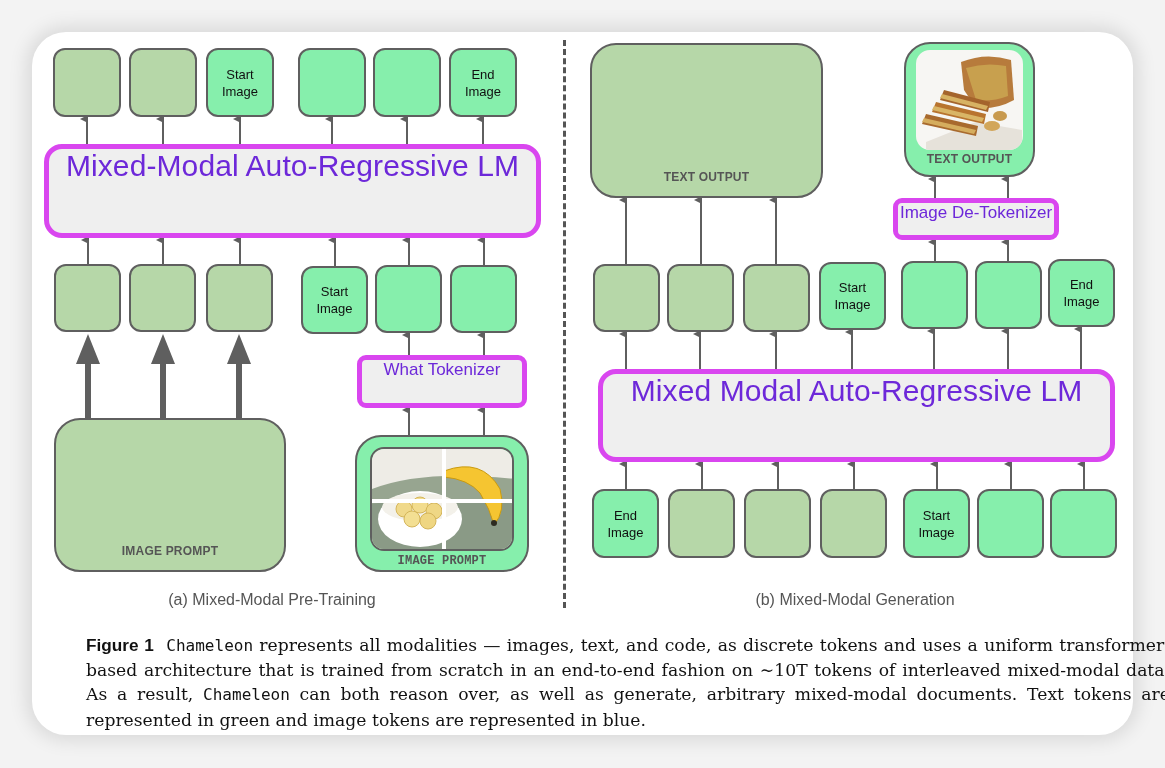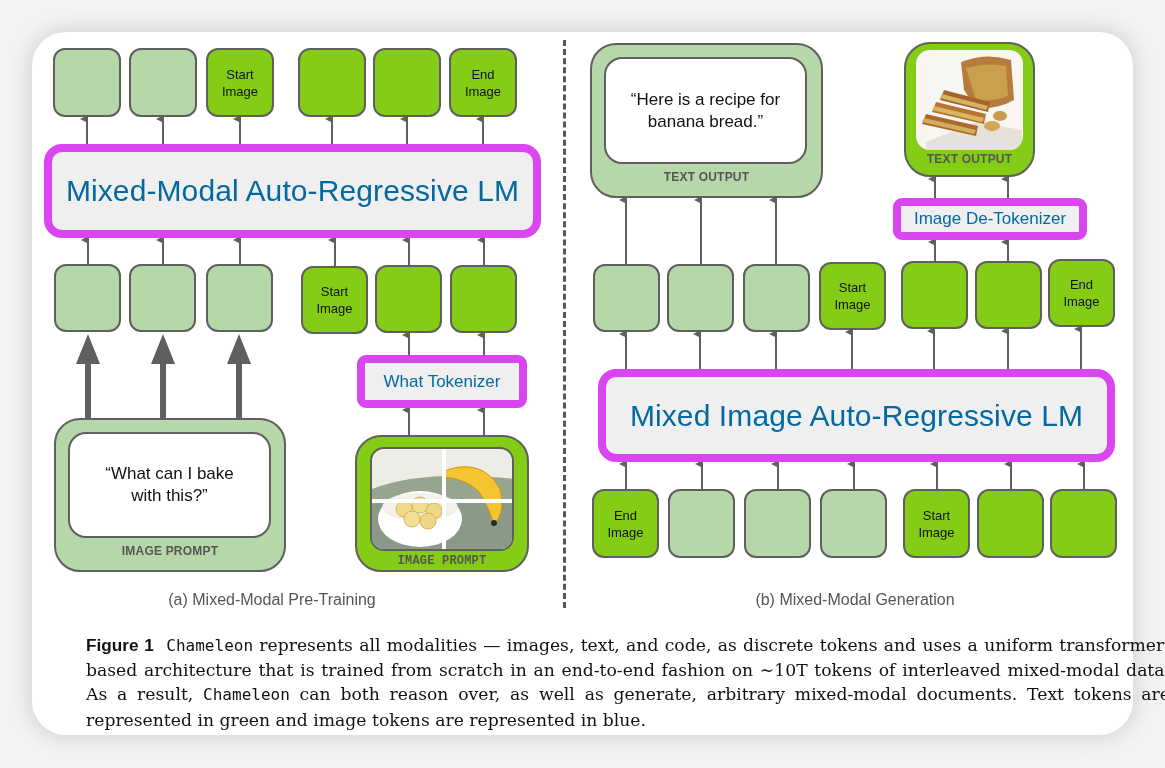--- a/index.html
+++ b/index.html
@@ -19,7 +19,7 @@
     font-size:13px; line-height:17px; color:#111;
   }
   .green { background:#b6d7a8; }
-  .blue { background:#84cc16; }
+  .blue { background:#86efac; }
   .gray { background:#efefef; border:8px solid #d946ef; border-radius:14px;
     display:flex; align-items:center; justify-content:center; color:#0369a1; }
   .lm { font-size:30px; letter-spacing:0.1px; border-radius:18px; }

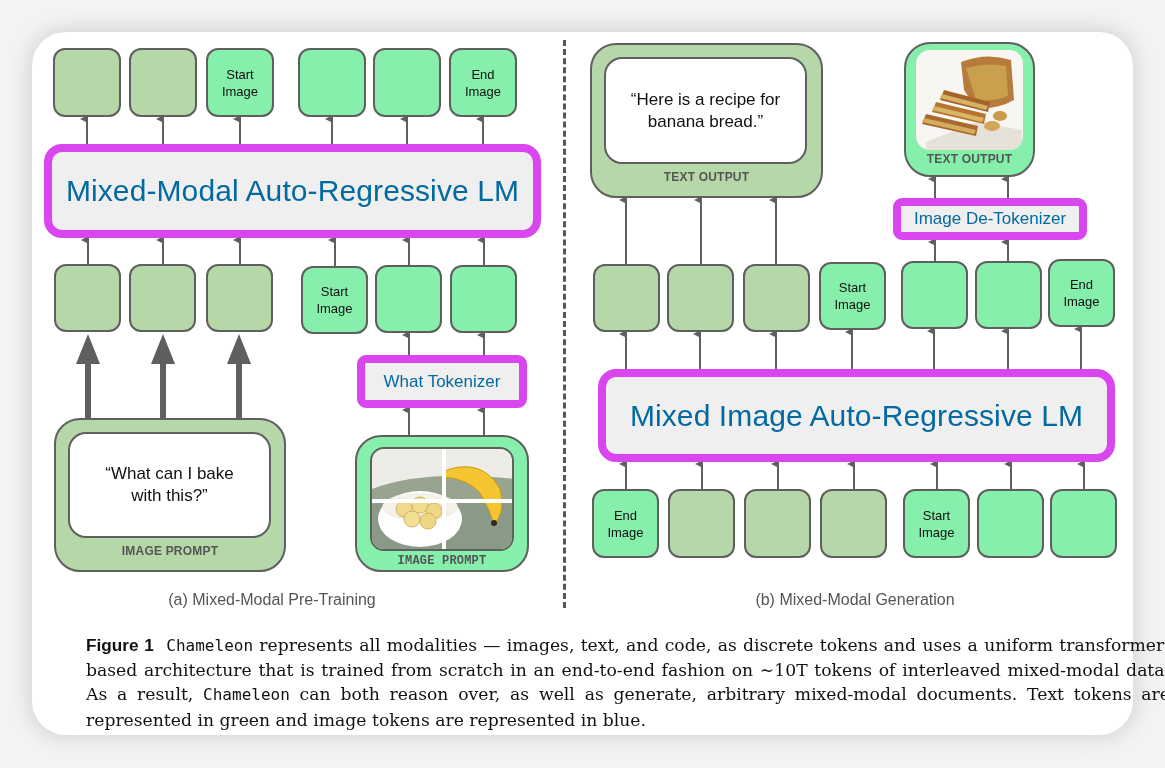--- a/index.html
+++ b/index.html
@@ -170,9 +170,6 @@
 <div>
 
   <div class="abs container green" style="left:590px;top:43px;width:233px;height:155px;">
-    <div class="abs inner-white" style="left:12px;top:12px;width:203px;height:107px;padding:0 18px;">
-      <span>“Here is a recipe for banana bread.”</span>
-    </div>
     <div class="abs ctlabel" style="left:0;top:125px;width:229px;">TEXT OUTPUT</div>
   </div>
 

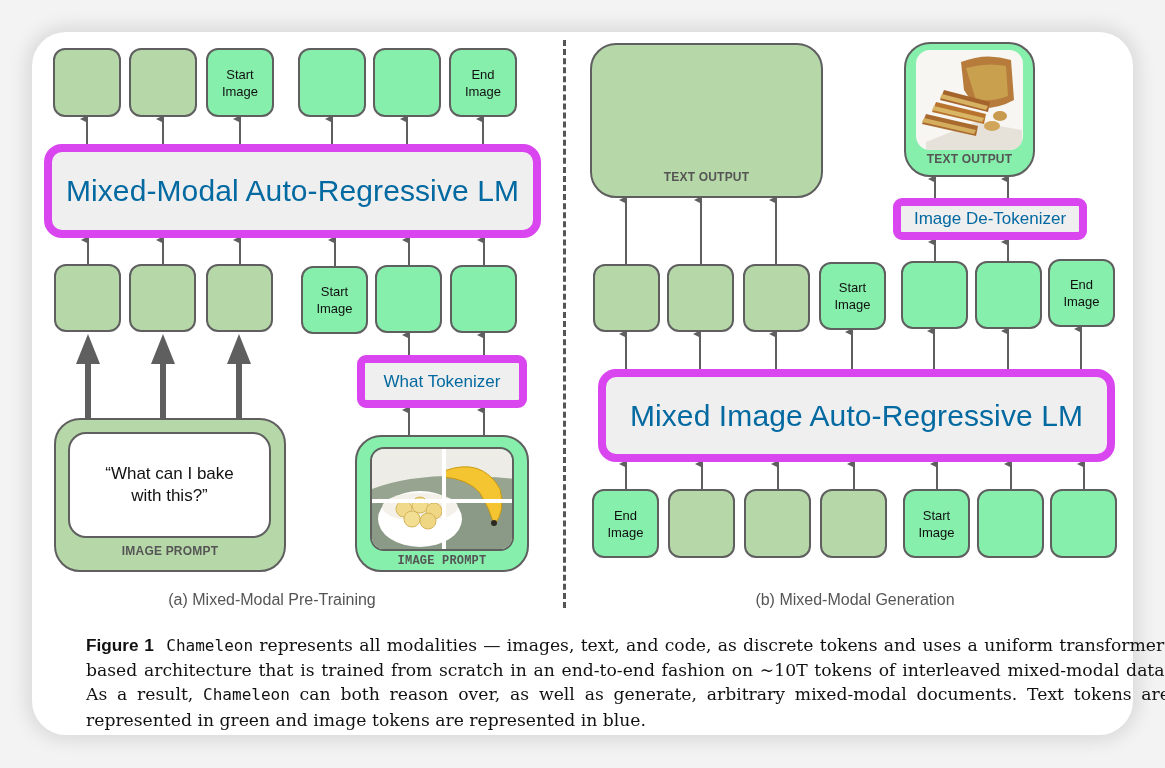--- a/index.html
+++ b/index.html
@@ -20,8 +20,8 @@
   }
   .green { background:#b6d7a8; }
   .blue { background:#86efac; }
-  .gray { background:#efefef; border:8px solid #d946ef; border-radius:14px;
-    display:flex; align-items:center; justify-content:center; color:#0369a1; }
+  .gray { background:#efefef; border:5px solid #d946ef; border-radius:14px;
+    display:flex; justify-content:center; color:#6d28d9; }
   .lm { font-size:30px; letter-spacing:0.1px; border-radius:18px; }
   .tokenizer { font-size:17px; border-radius:9px; }
   .container { border:2px solid #5f5f5f; border-radius:26px; }

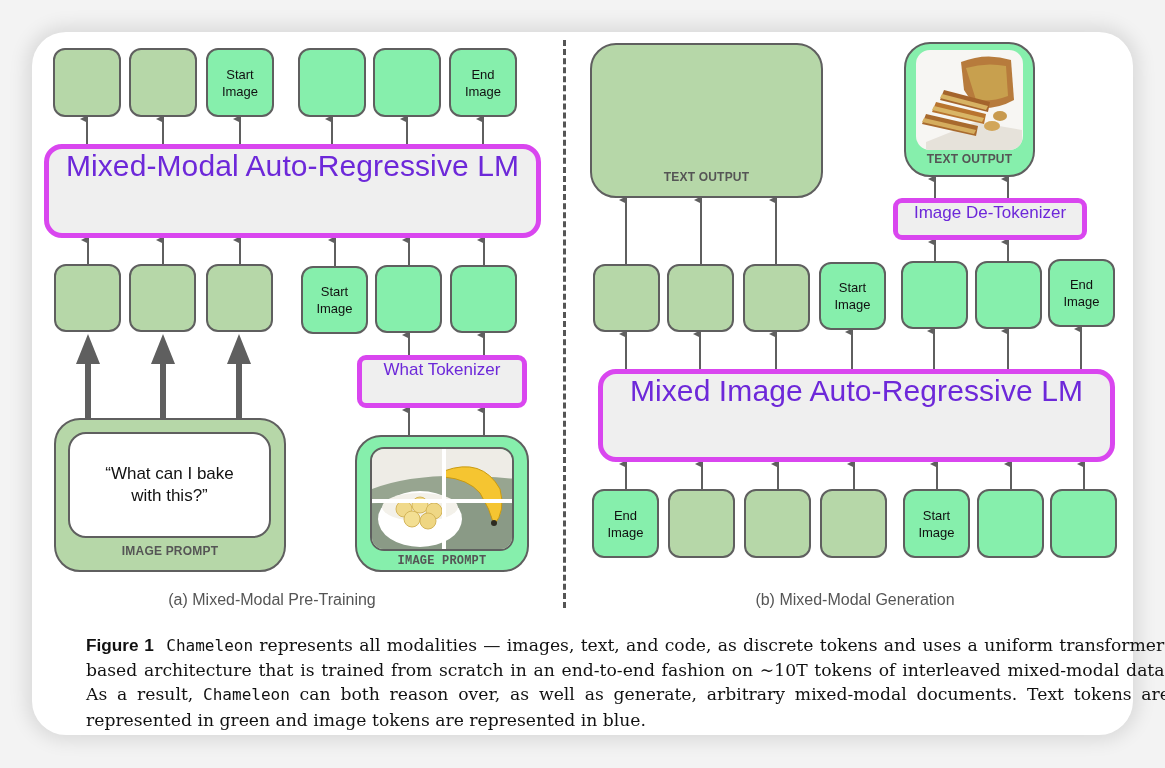--- a/index.html
+++ b/index.html
@@ -193,7 +193,7 @@
     <div class="abs ctlabel" style="left:0;top:108px;width:127px;">TEXT OUTPUT</div>
   </div>
 
-  <div class="abs gray tokenizer" style="left:893px;top:198px;width:194px;height:42px;">
+  <div class="abs gray tokenizer" style="left:893px;top:198px;width:166px;height:42px;">
     <span>Image De-Tokenizer</span>
   </div>
 

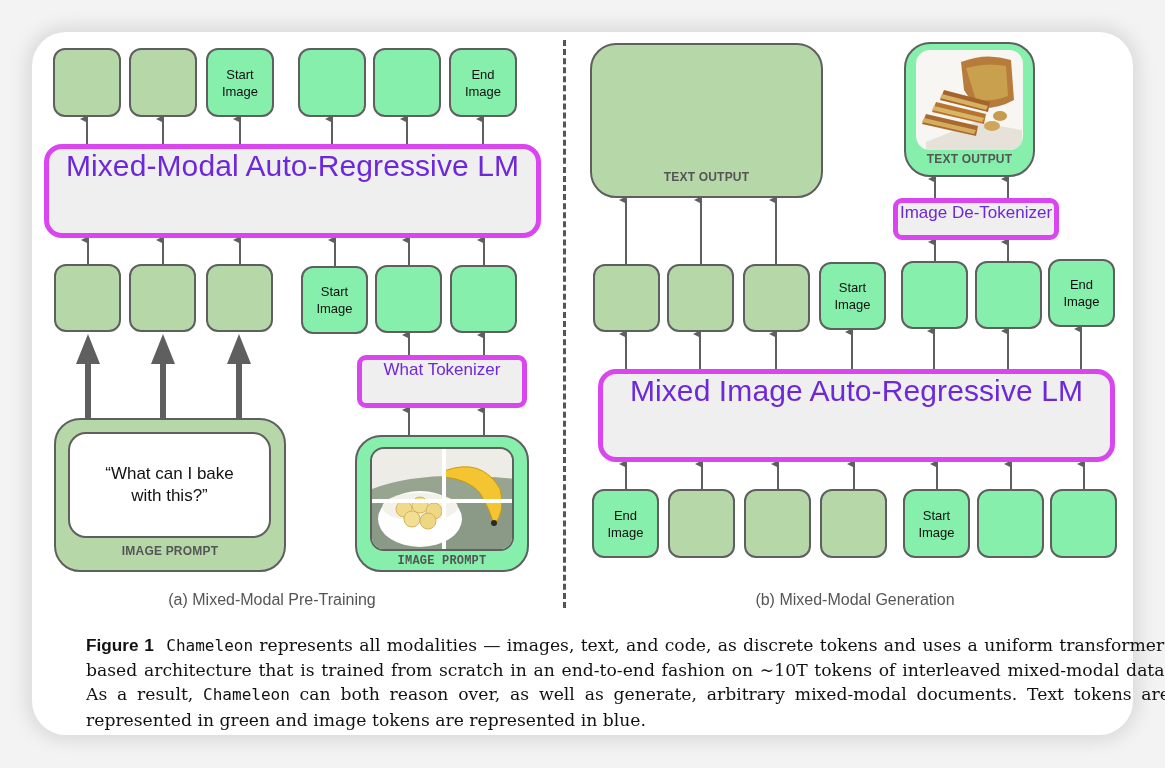--- a/index.html
+++ b/index.html
@@ -212,7 +212,7 @@
     </div>
 
   <div class="abs gray lm" style="left:598px;top:369px;width:517px;height:93px;">
-    <span>Mixed Image Auto-Regressive LM</span>
+    <span>Mixed Modal Auto-Regressive LM</span>
   </div>
 
   <div id="b-bottom">

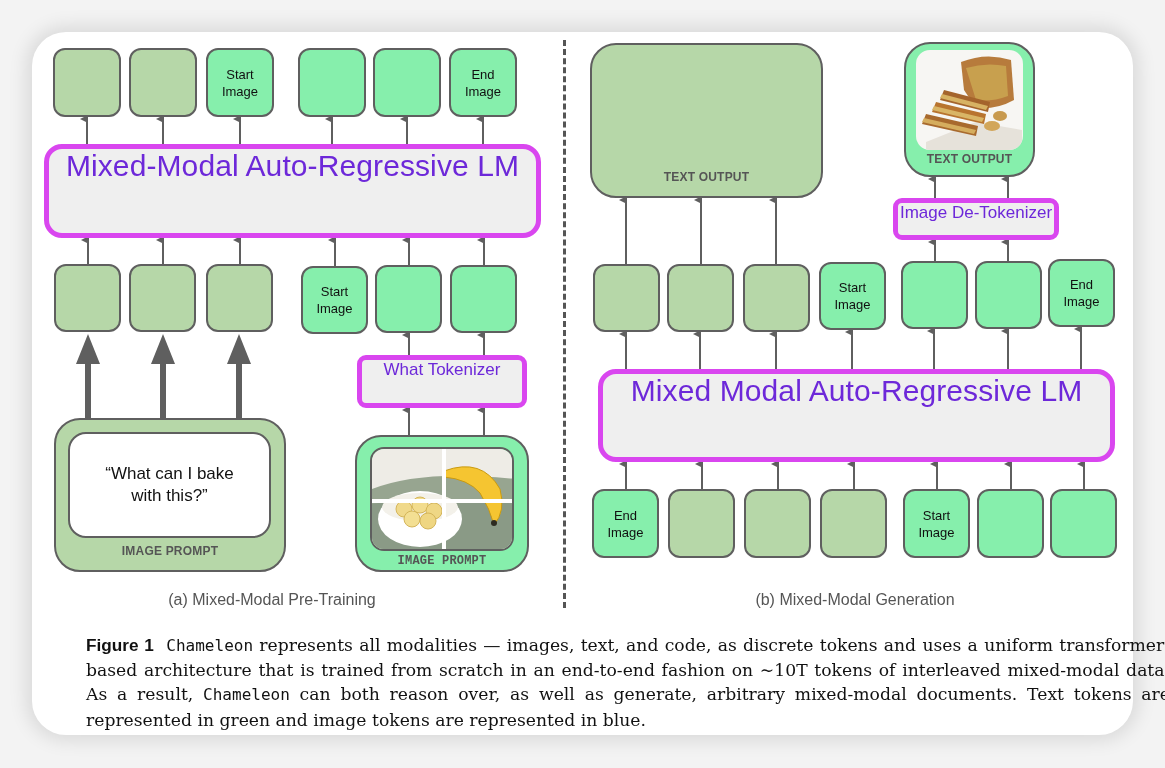--- a/index.html
+++ b/index.html
@@ -134,9 +134,6 @@
   </div>
 
   <div class="abs container green" style="left:54px;top:418px;width:232px;height:154px;">
-    <div class="abs inner-white" style="left:12px;top:12px;width:203px;height:106px;padding:0 22px;">
-      <span>“What can I bake with this?”</span>
-    </div>
     <div class="abs ctlabel" style="left:0;top:124px;width:228px;">IMAGE PROMPT</div>
   </div>
 

